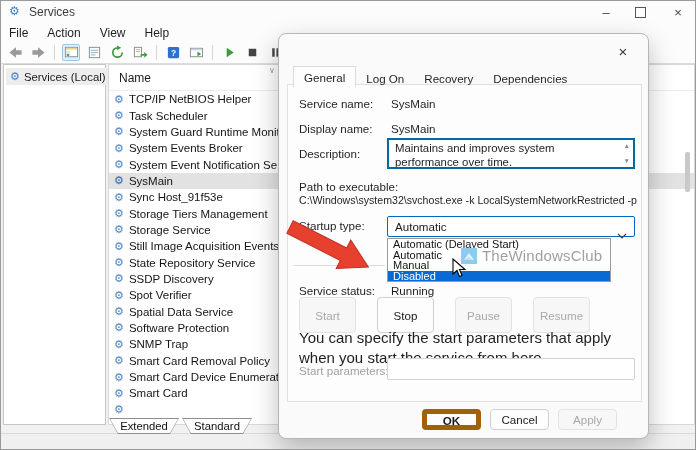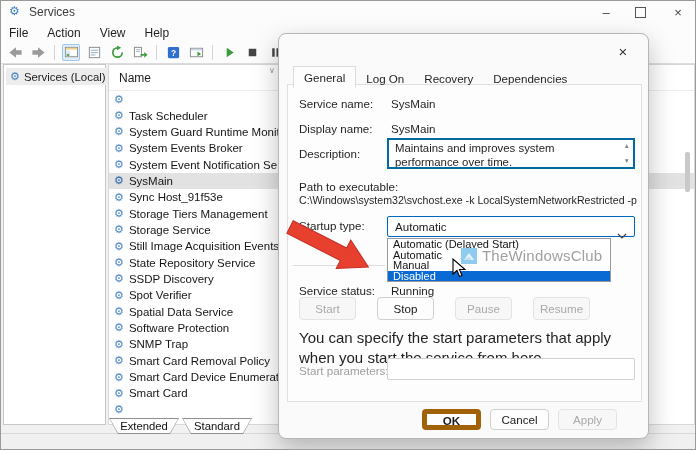--- a/index.html
+++ b/index.html
@@ -215,6 +215,7 @@
     <div class="rows">
         <div class="srow">
           <span class="gear">⚙</span>
+          <span class="slabel">TCP/IP NetBIOS Helper</span>
         </div>
         <div class="srow">
           <span class="gear">⚙</span>

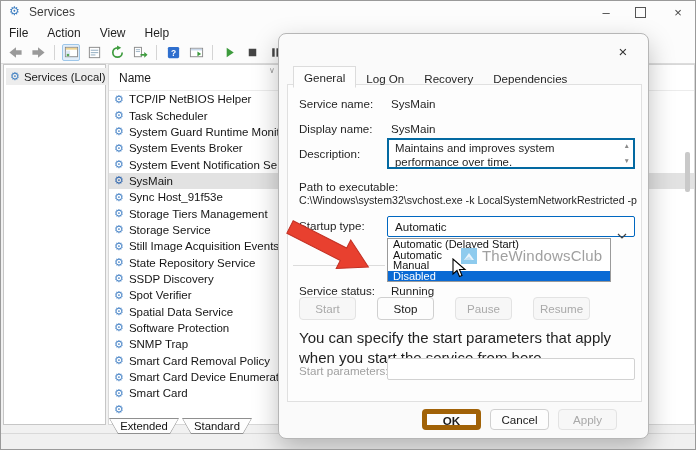--- a/index.html
+++ b/index.html
@@ -80,7 +80,7 @@
   .opt.hl{background:#0a6ad4;color:#fff;}
   .gsep{position:absolute;left:14px;top:231px;width:92px;height:1px;background:#dcdcdc;}
   .ctrlrow{position:absolute;left:20px;top:263px;display:flex;gap:21px;}
-  .wbtn{width:57px;height:23px;background:#fdfdfd;border:1px solid #d0d0d0;border-radius:4px;
+  .wbtn{width:57px;height:36px;background:#fdfdfd;border:1px solid #d0d0d0;border-radius:4px;
         font-size:11.6px;color:#1a1a1a;font-family:inherit;box-sizing:border-box;padding:0;}
   .ctrlrow .wbtn{width:57px;}
   .wbtn.dis{color:#a9a9a9;background:#f7f7f7;border-color:#e3e3e3;}

